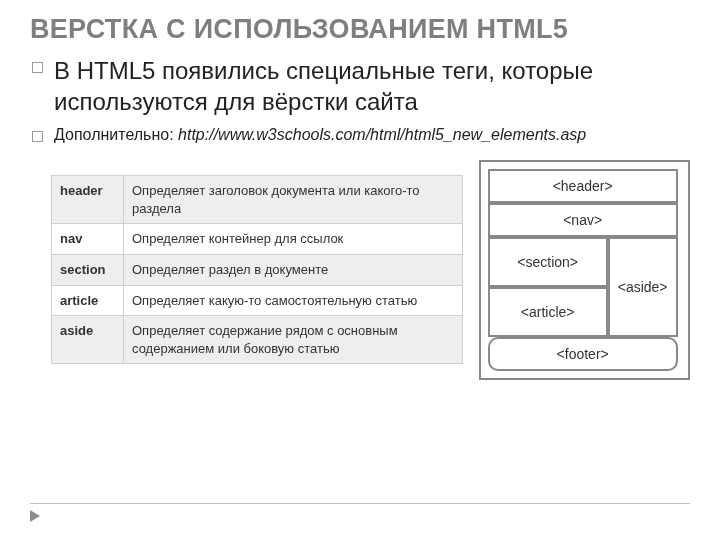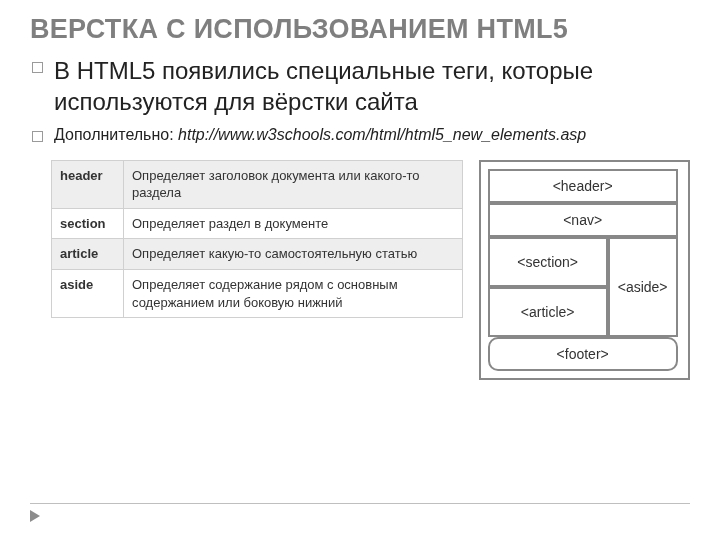--- a/index.html
+++ b/index.html
@@ -49,7 +49,7 @@
   .cols {
     display: flex;
     gap: 16px;
-    align-items: flex-start;
+    align-items: center;
     padding-left: 21px;
   }
   

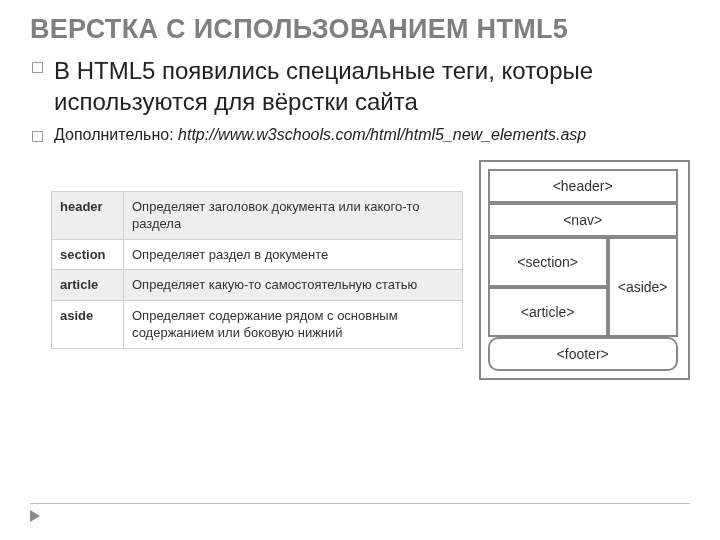--- a/index.html
+++ b/index.html
@@ -135,6 +135,10 @@
       <td>Определяет заголовок документа или какого-то раздела</td>
     </tr>
     <tr>
+      <td class="name">nav</td>
+      <td>Определяет контейнер для ссылок</td>
+    </tr>
+    <tr>
       <td class="name">section</td>
       <td>Определяет раздел в документе</td>
     </tr>

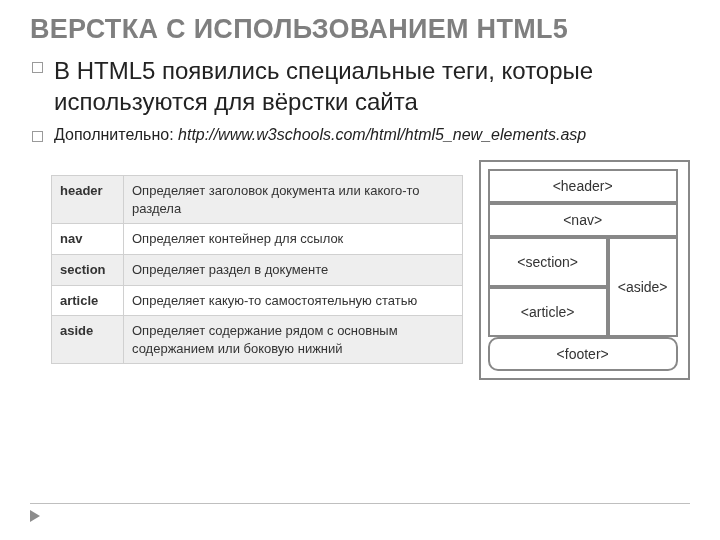--- a/index.html
+++ b/index.html
@@ -148,7 +148,7 @@
     </tr>
     <tr>
       <td class="name">aside</td>
-      <td>Определяет содержание рядом с основным содержанием или боковую нижний</td>
+      <td>Определяет содержание рядом с основным содержанием или боковую статью</td>
     </tr>
   </tbody>
     </table>

